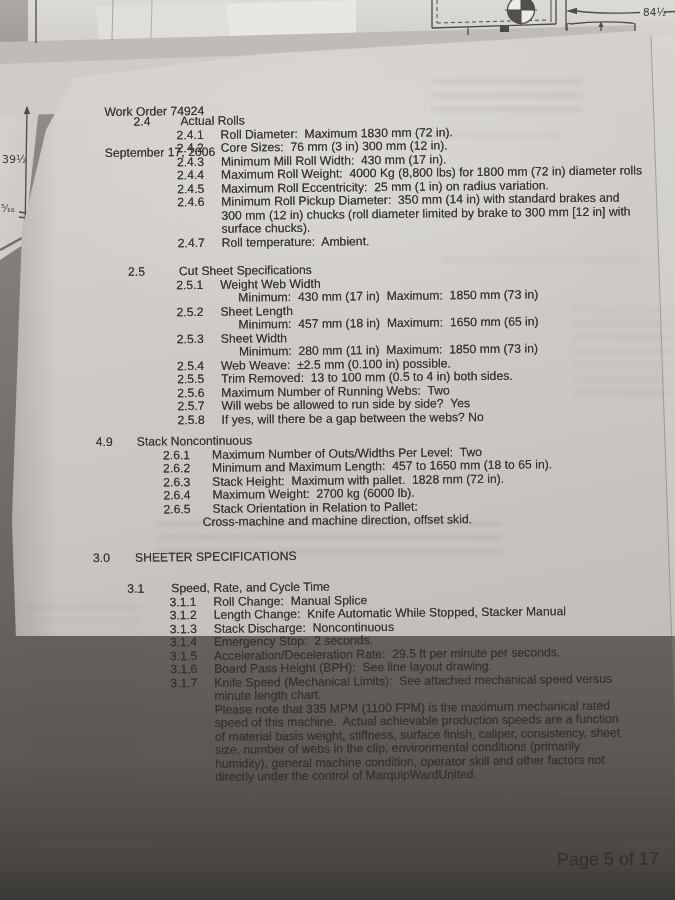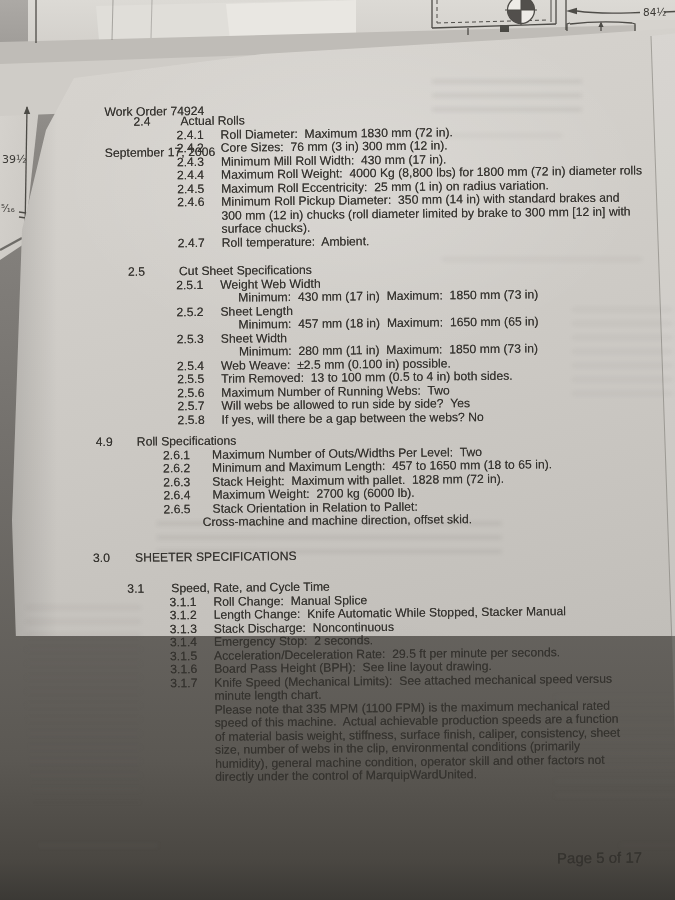--- a/index.html
+++ b/index.html
@@ -239,7 +239,7 @@
         <div class="sec sec-2">
           <div class="row head">
             <span class="num">4.9</span>
-            <span class="title">Roll Specifications</span>
+            <span class="title">Stack Noncontinuous</span>
           </div>
           <div class="row item">
             <span class="inum">2.6.1</span>

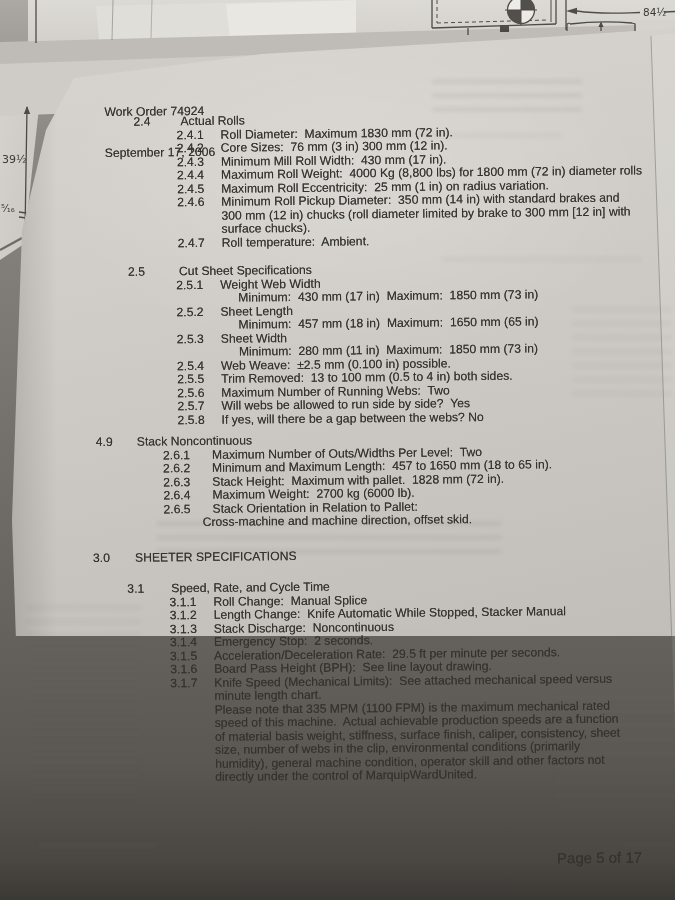--- a/index.html
+++ b/index.html
@@ -59,7 +59,7 @@
   .sec-3 .num{left:76px}.sec-3 .title{left:118px}
   .sec-4 .num{left:110px}.sec-4 .title{left:154px}.sec-4 .inum{left:152px}.sec-4 .text{left:196px}
   .page-label{position:absolute;left:545px;top:849px;white-space:pre;transform:rotate(-0.6deg);
-    color:#35332f;font-size:15px;text-shadow:0 0 .5px rgba(53,51,47,.75);}
+    color:#35332f;font-size:18px;text-shadow:0 0 .5px rgba(53,51,47,.75);}
   .draw-svg{left:0;top:0;}
   .draw-svg text{fill:#3b3935;font-family:"DejaVu Sans",sans-serif;}
 </style>

